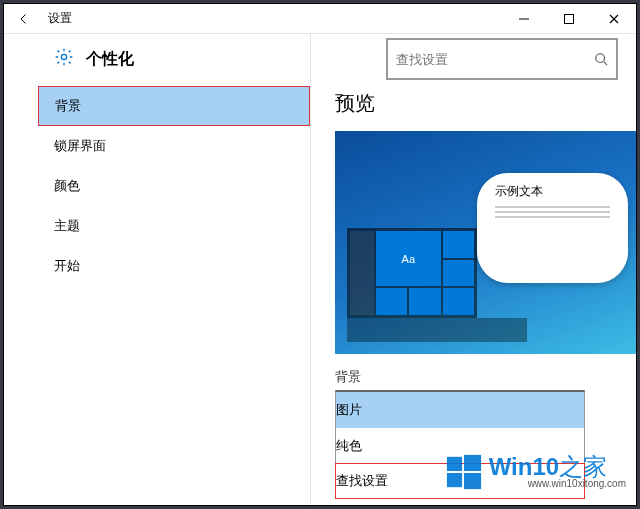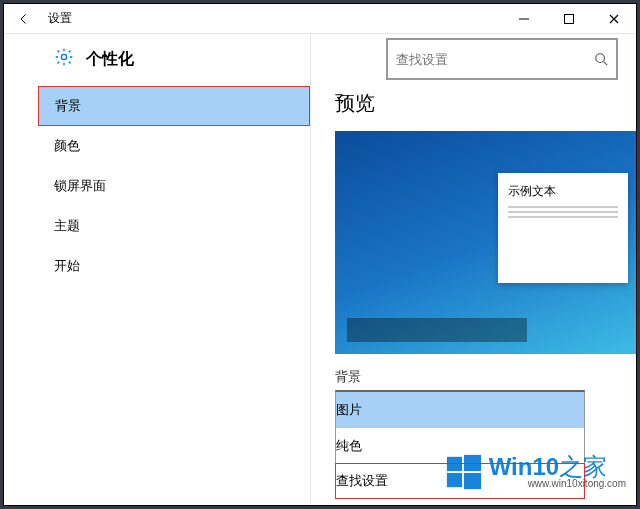--- a/index.html
+++ b/index.html
@@ -99,10 +99,10 @@
               <span>背景</span>
             </div>
         <div class="sb-item">
-              <span>颜色</span>
+              <span>锁屏界面</span>
             </div>
         <div class="sb-item">
-              <span>锁屏界面</span>
+              <span>颜色</span>
             </div>
         <div class="sb-item">
               <span>主题</span>

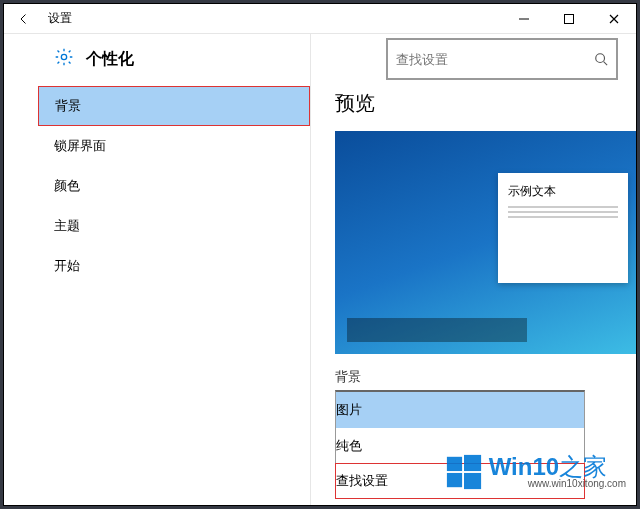--- a/index.html
+++ b/index.html
@@ -28,7 +28,7 @@
   .searchbox .sicon { width: 30px; display: flex; align-items: center; justify-content: center; color: #555; }
   .section-h { font-size: 20px; color: #000; margin: 6px 0 14px 6px; font-weight: 400; }
   .preview { width: 305px; height: 223px; background: linear-gradient(160deg,#0a4d9b 0%,#1a74c6 50%,#3dbde5 100%); position: relative; margin-left: 6px; }
-  .preview-window { position: absolute; right: 12px; top: 42px; width: 130px; height: 110px; background: #fff; box-shadow: 0 2px 6px rgba(0,0,0,0.25); padding: 10px 10px; }
+  .preview-window { position: absolute; right: 12px; top: 42px; width: 151px; height: 110px; background: #fff; box-shadow: 0 2px 6px rgba(0,0,0,0.25); padding: 10px 18px; border-radius: 31px; }
   .preview-window .pv-text { font-size: 12px; color: #000; }
   .preview-window .pv-lines { margin-top: 6px; }
   .preview-window .pv-line { height: 2px; background: #ccc; margin-bottom: 3px; }

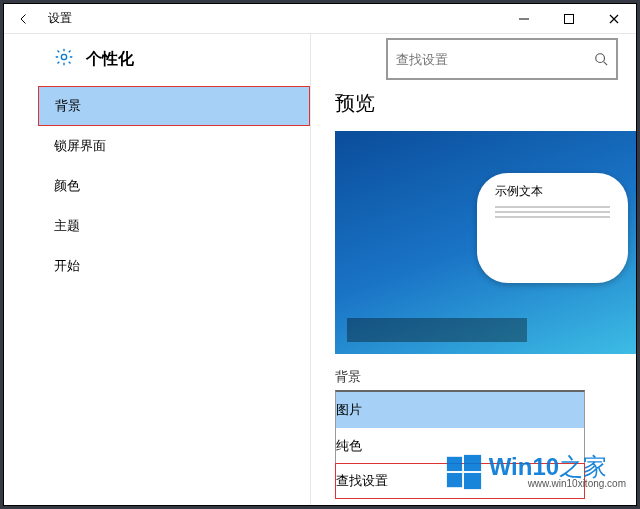--- a/index.html
+++ b/index.html
@@ -137,6 +137,17 @@
                 <div class="pv-line"></div>
           </div>
         </div>
+        <div class="startmenu">
+          <div class="sm-side"></div>
+          <div class="tile large">
+                <span>Aa</span>
+              </div>
+          <div class="tile"></div>
+          <div class="tile"></div>
+          <div class="tile"></div>
+          <div class="tile"></div>
+          <div class="tile"></div>
+        </div>
         <div class="taskbar"></div>
       </div>
 

